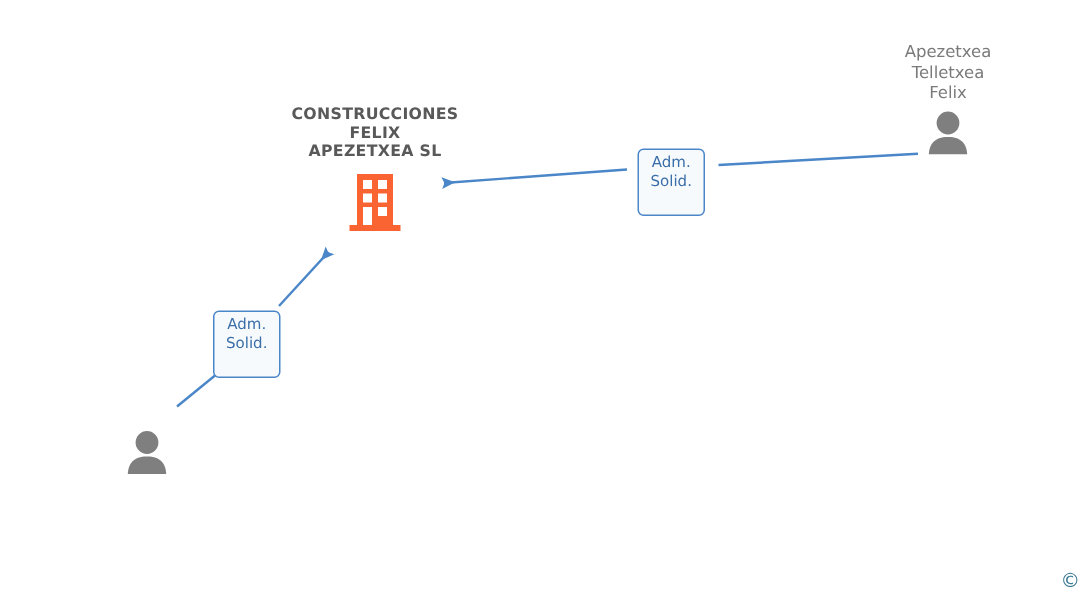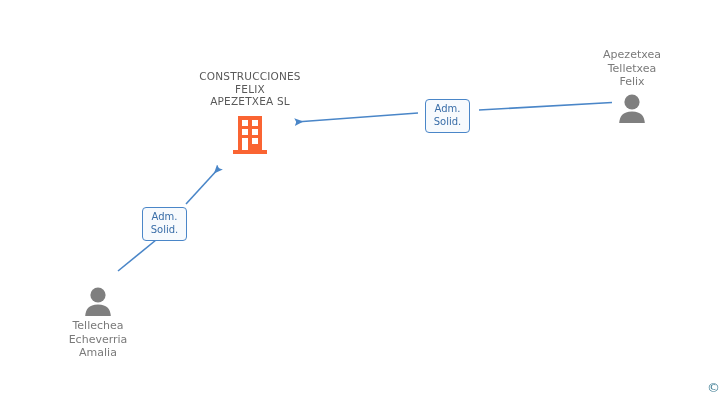--- a/index.html
+++ b/index.html
@@ -159,7 +159,7 @@
     </svg>
   </div>
 
-  <div class="person-node label-above" style="left:567px; top:28px;margin-top:20px;">
+  <div class="person-node label-above" style="left:567px; top:28px;">
     <div class="person-label">Apezetxea
 Telletxea
 Felix</div>

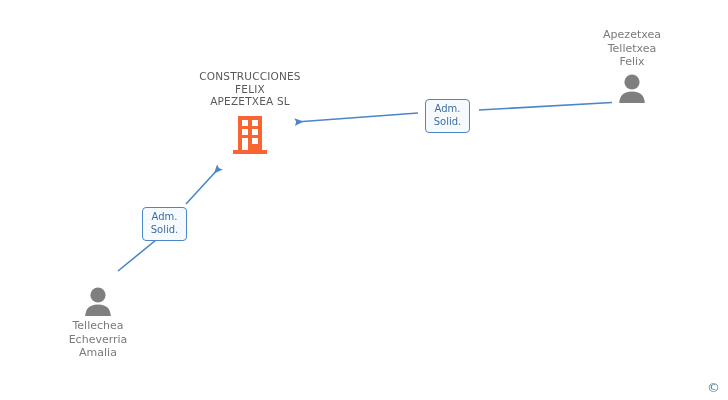--- a/index.html
+++ b/index.html
@@ -37,7 +37,7 @@
   }
   .company-title {
     font-size: 10.5px;
-    font-weight: normal;
+    font-weight: bold;
     color: #595959;
     line-height: 12.5px;
     letter-spacing: .2px;

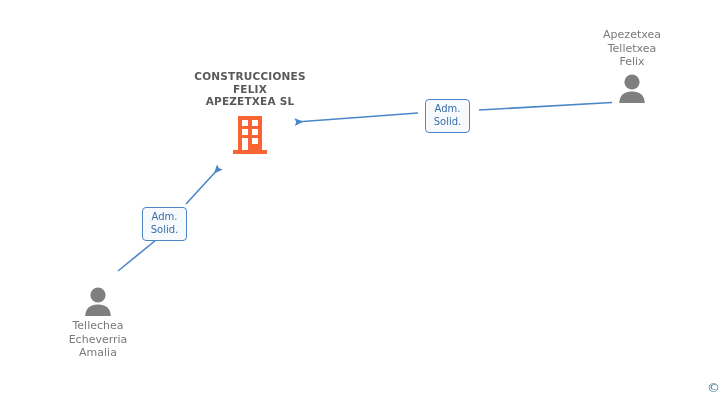--- a/index.html
+++ b/index.html
@@ -82,7 +82,7 @@
     font-size: 10px;
     line-height: 12.5px;
     text-align: center;
-    padding: 3px 6px 4px 6px;
+    padding: 3px 6px 15px 6px;
     white-space: pre-line;
     box-shadow: 0 0 0 0 rgba(0,0,0,0);
   }

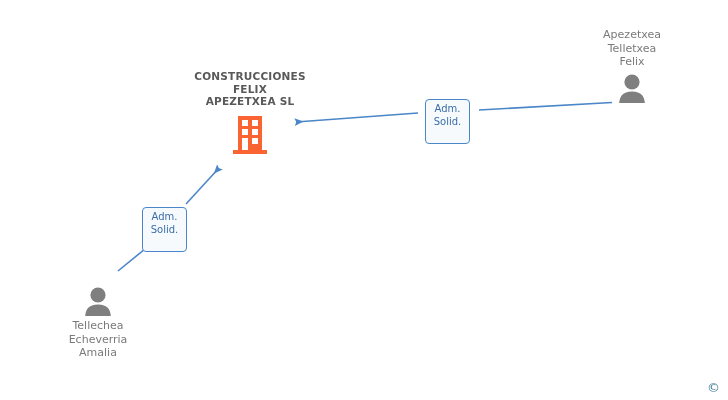--- a/index.html
+++ b/index.html
@@ -174,9 +174,6 @@
       <circle cx="17" cy="9" r="7.6" fill="#7f7f7f"></circle>
       <path d="M17 18.4 C7.6 18.4 4.6 23.4 4.2 30 L29.8 30 C29.4 23.4 26.4 18.4 17 18.4 Z" fill="#7f7f7f"></path>
     </svg>
-    <div class="person-label">Tellechea
-Echeverria
-Amalia</div>
   </div>
 
   <div class="relation-label" style="left:425px; top:99px; width:45px;">Adm.

